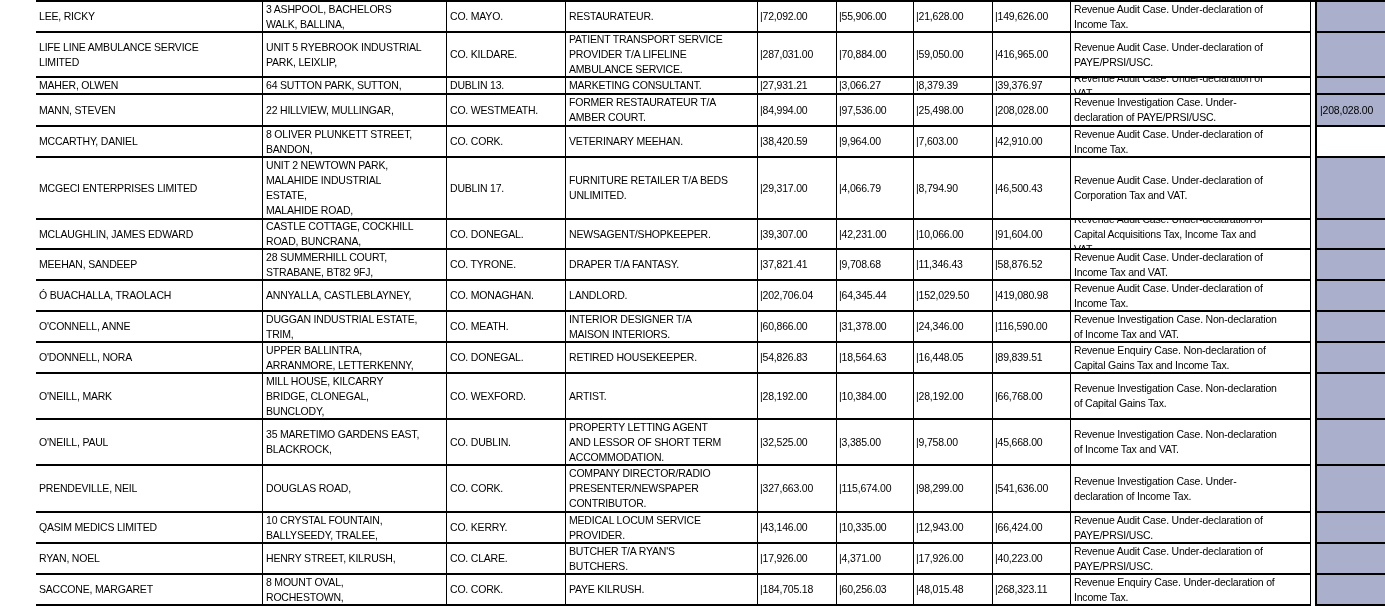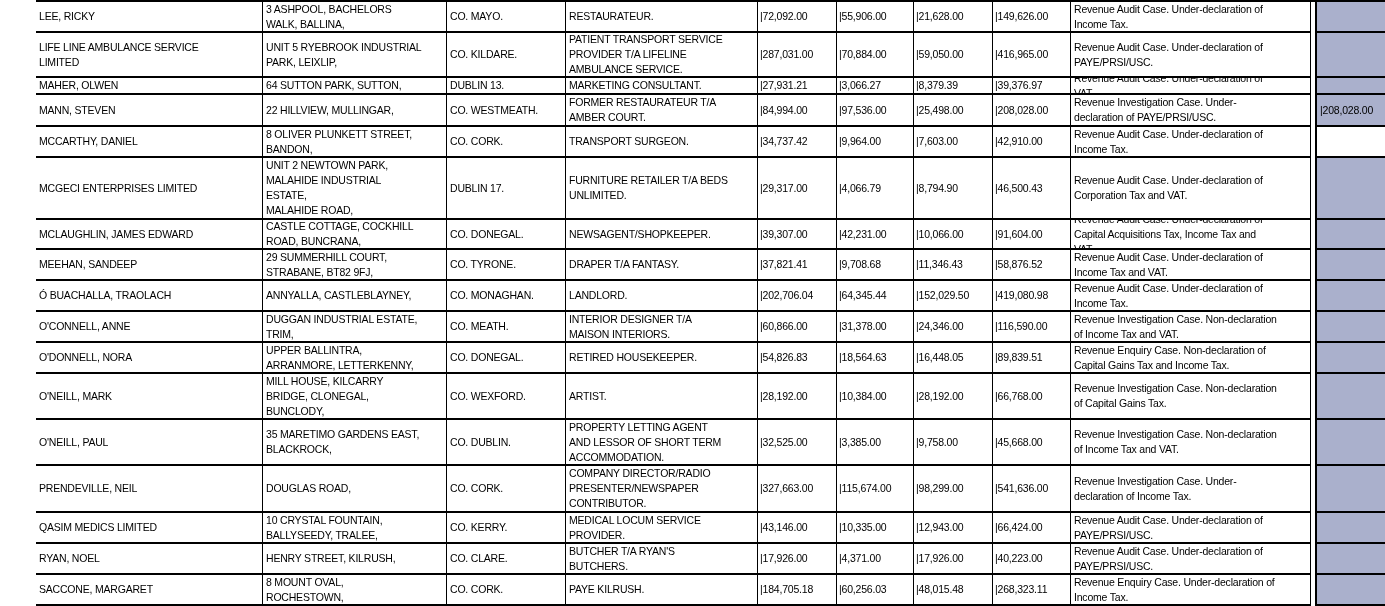--- a/index.html
+++ b/index.html
@@ -62,7 +62,7 @@
 AMBER COURT.</div><div class="cell c-amt">|84,994.00</div><div class="cell c-amt">|97,536.00</div><div class="cell c-amt">|25,498.00</div><div class="cell c-amt">|208,028.00</div><div class="cell c-case">Revenue Investigation Case. Under-
 declaration of PAYE/PRSI/USC.</div><div class="cell c-gap"></div><div class="cell c-extra hl">|208,028.00</div></div>
       <div class="row"><div class="cell c-name">MCCARTHY, DANIEL</div><div class="cell c-addr">8 OLIVER PLUNKETT STREET,
-BANDON,</div><div class="cell c-county">CO. CORK.</div><div class="cell c-occ">TRANSPORT SURGEON.</div><div class="cell c-amt">|34,737.42</div><div class="cell c-amt">|9,964.00</div><div class="cell c-amt">|7,603.00</div><div class="cell c-amt">|42,910.00</div><div class="cell c-case">Revenue Audit Case. Under-declaration of
+BANDON,</div><div class="cell c-county">CO. CORK.</div><div class="cell c-occ">VETERINARY MEEHAN.</div><div class="cell c-amt">|34,737.42</div><div class="cell c-amt">|9,964.00</div><div class="cell c-amt">|7,603.00</div><div class="cell c-amt">|42,910.00</div><div class="cell c-case">Revenue Audit Case. Under-declaration of
 Income Tax.</div><div class="cell c-gap"></div><div class="cell c-extra"></div></div>
       <div class="row"><div class="cell c-name">MCGECI ENTERPRISES LIMITED</div><div class="cell c-addr">UNIT 2 NEWTOWN PARK,
 MALAHIDE INDUSTRIAL

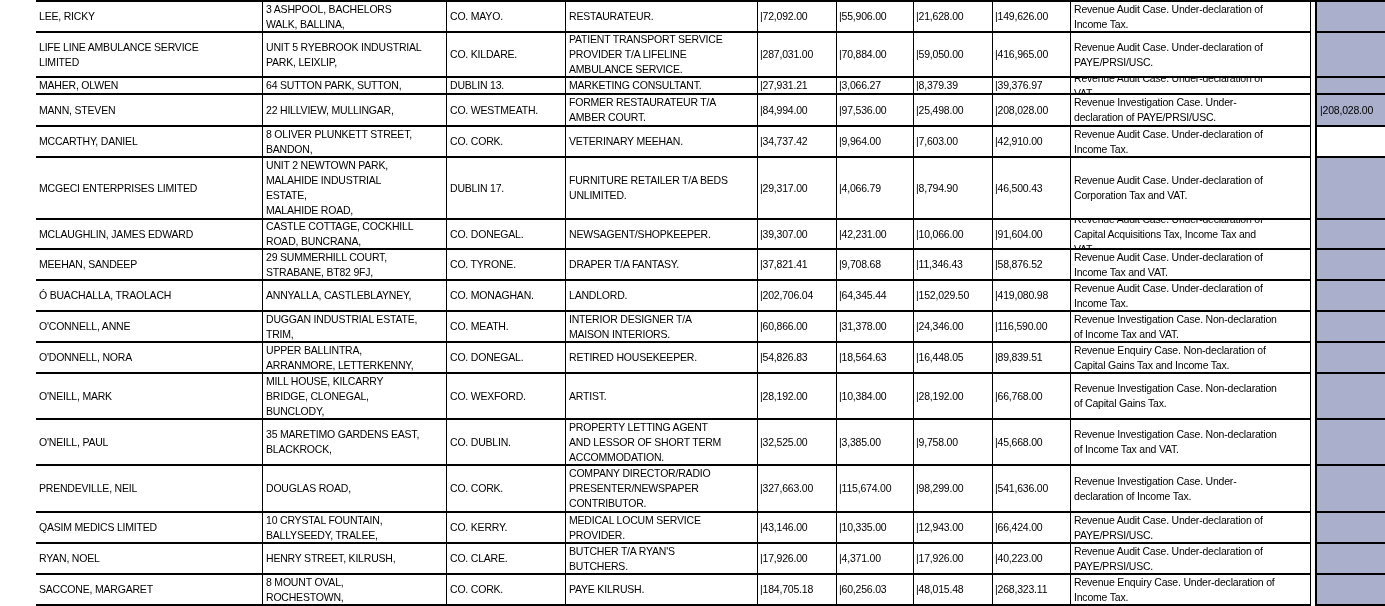--- a/index.html
+++ b/index.html
@@ -62,7 +62,7 @@
 AMBER COURT.</div><div class="cell c-amt">|84,994.00</div><div class="cell c-amt">|97,536.00</div><div class="cell c-amt">|25,498.00</div><div class="cell c-amt">|208,028.00</div><div class="cell c-case">Revenue Investigation Case. Under-
 declaration of PAYE/PRSI/USC.</div><div class="cell c-gap"></div><div class="cell c-extra hl">|208,028.00</div></div>
       <div class="row"><div class="cell c-name">MCCARTHY, DANIEL</div><div class="cell c-addr">8 OLIVER PLUNKETT STREET,
-BANDON,</div><div class="cell c-county">CO. CORK.</div><div class="cell c-occ">VETERINARY MEEHAN.</div><div class="cell c-amt">|34,737.42</div><div class="cell c-amt">|9,964.00</div><div class="cell c-amt">|7,603.00</div><div class="cell c-amt">|42,910.00</div><div class="cell c-case">Revenue Audit Case. Under-declaration of
+BANDON,</div><div class="cell c-county">CO. CORK.</div><div class="cell c-occ">VETERINARY MEEHAN.</div><div class="cell c-amt">|38,420.59</div><div class="cell c-amt">|9,964.00</div><div class="cell c-amt">|7,603.00</div><div class="cell c-amt">|42,910.00</div><div class="cell c-case">Revenue Audit Case. Under-declaration of
 Income Tax.</div><div class="cell c-gap"></div><div class="cell c-extra"></div></div>
       <div class="row"><div class="cell c-name">MCGECI ENTERPRISES LIMITED</div><div class="cell c-addr">UNIT 2 NEWTOWN PARK,
 MALAHIDE INDUSTRIAL

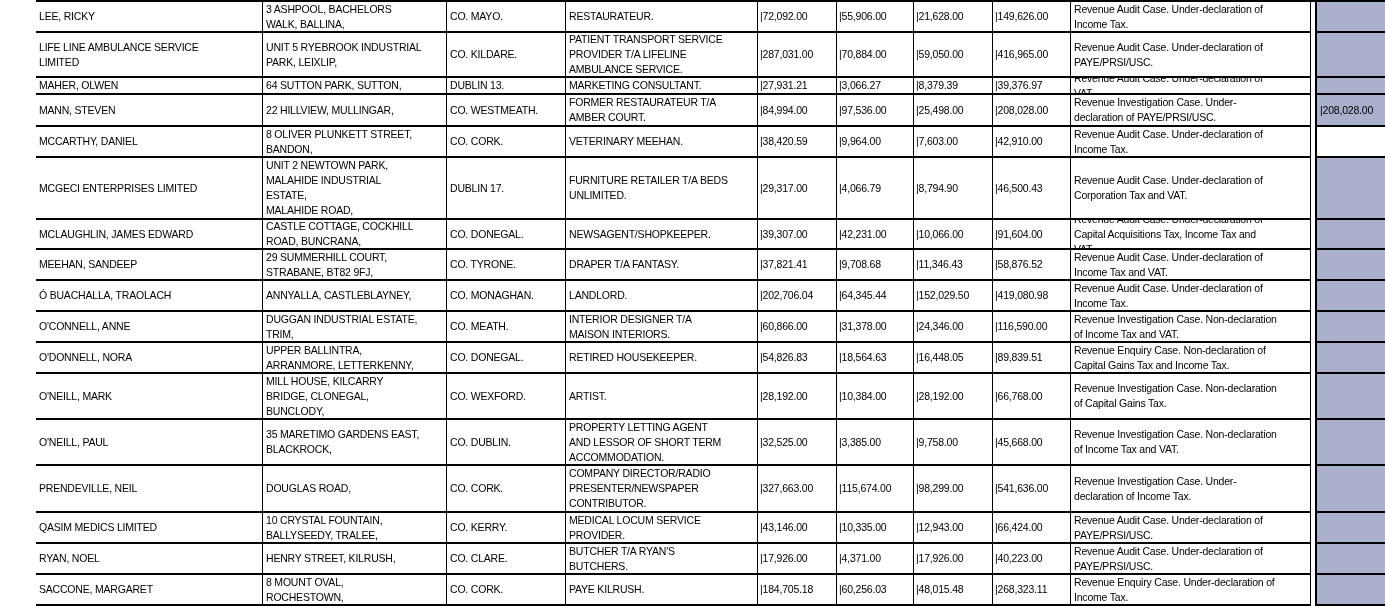--- a/index.html
+++ b/index.html
@@ -74,7 +74,7 @@
 ROAD, BUNCRANA,</div><div class="cell c-county">CO. DONEGAL.</div><div class="cell c-occ">NEWSAGENT/SHOPKEEPER.</div><div class="cell c-amt">|39,307.00</div><div class="cell c-amt">|42,231.00</div><div class="cell c-amt">|10,066.00</div><div class="cell c-amt">|91,604.00</div><div class="cell c-case">Revenue Audit Case. Under-declaration of
 Capital Acquisitions Tax, Income Tax and
 VAT.</div><div class="cell c-gap"></div><div class="cell c-extra hl"></div></div>
-      <div class="row"><div class="cell c-name">MEEHAN, SANDEEP</div><div class="cell c-addr">29 SUMMERHILL COURT,
+      <div class="row"><div class="cell c-name">MEEHAN, SANDEEP</div><div class="cell c-addr">28 SUMMERHILL COURT,
 STRABANE, BT82 9FJ,</div><div class="cell c-county">CO. TYRONE.</div><div class="cell c-occ">DRAPER T/A FANTASY.</div><div class="cell c-amt">|37,821.41</div><div class="cell c-amt">|9,708.68</div><div class="cell c-amt">|11,346.43</div><div class="cell c-amt">|58,876.52</div><div class="cell c-case">Revenue Audit Case. Under-declaration of
 Income Tax and VAT.</div><div class="cell c-gap"></div><div class="cell c-extra hl"></div></div>
       <div class="row"><div class="cell c-name">Ó BUACHALLA, TRAOLACH</div><div class="cell c-addr">ANNYALLA, CASTLEBLAYNEY,</div><div class="cell c-county">CO. MONAGHAN.</div><div class="cell c-occ">LANDLORD.</div><div class="cell c-amt">|202,706.04</div><div class="cell c-amt">|64,345.44</div><div class="cell c-amt">|152,029.50</div><div class="cell c-amt">|419,080.98</div><div class="cell c-case">Revenue Audit Case. Under-declaration of

